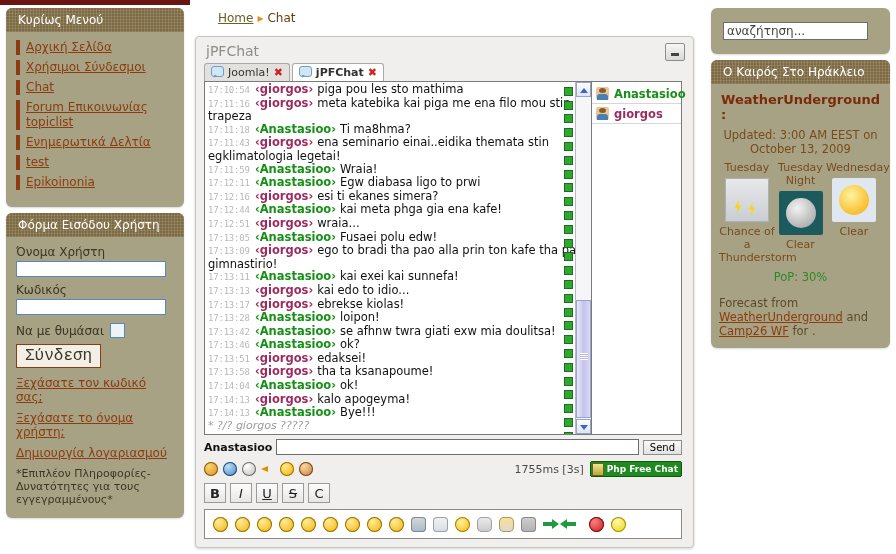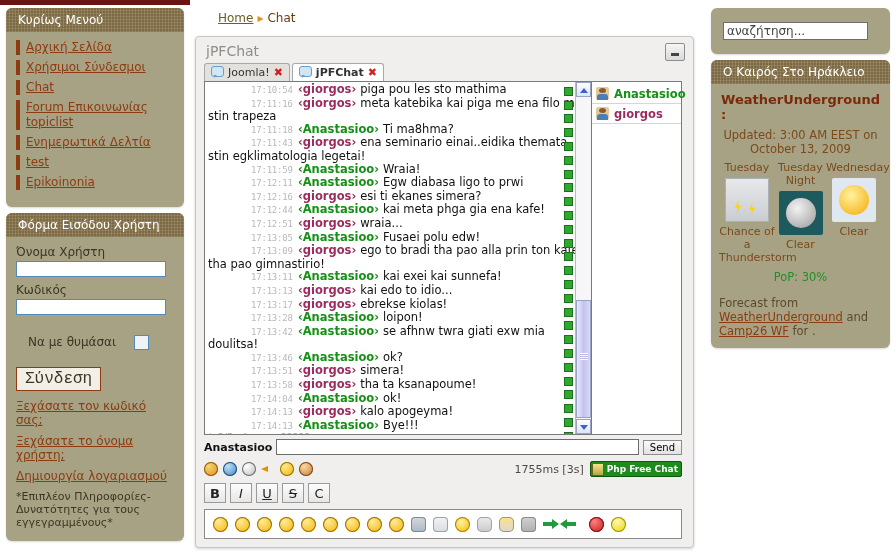--- a/index.html
+++ b/index.html
@@ -75,7 +75,7 @@
   .msgs{position:relative;flex:1 1 auto;overflow:hidden;background:#fff;}
   .msglist{padding:1px 0 0 1px;}
   .msg{font-size:11.5px;line-height:12.6px;padding:0 2px 0 2px;white-space:normal;}
-  .ts{color:#b9b9b9;font-size:9px;font-family:"DejaVu Sans Mono","Liberation Mono",monospace;letter-spacing:-0.2px;margin-left:43px;}
+  .ts{color:#b9b9b9;font-size:9px;font-family:"DejaVu Sans Mono","Liberation Mono",monospace;letter-spacing:-0.2px;}
   .nick{font-weight:bold;font-size:11.5px;}
   .nick.a{color:#169016;}
   .nick.g{color:#9c2b5e;}

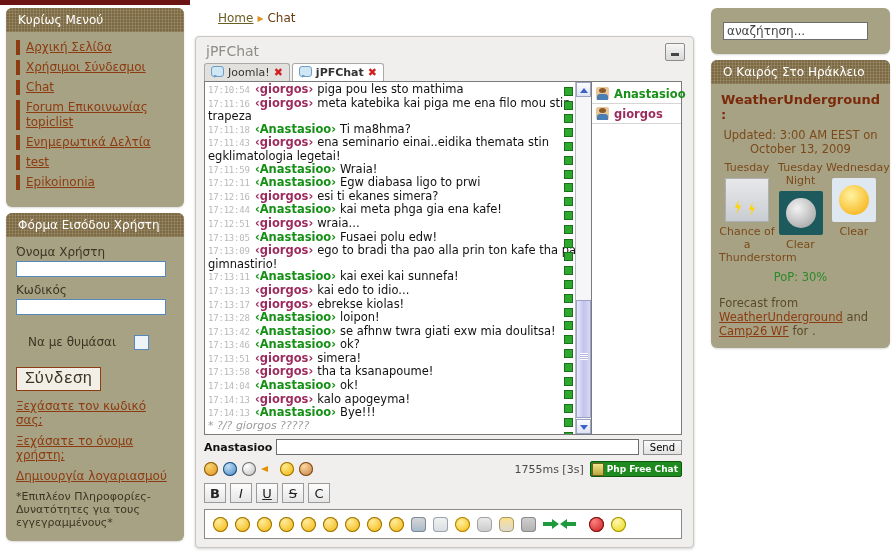--- a/index.html
+++ b/index.html
@@ -223,7 +223,7 @@
         <span class="lbl">Κωδικός</span>
         <input class="txtinput" type="password" value="" style="">
         <div class="remember-row">
-          <span class="lbl" style="margin:12px;">Να με θυμάσαι</span>
+          <span class="lbl" style="margin:0;">Να με θυμάσαι</span>
           <span class="chk"></span>
         </div>
         <button class="btn-login">Σύνδεση</button>

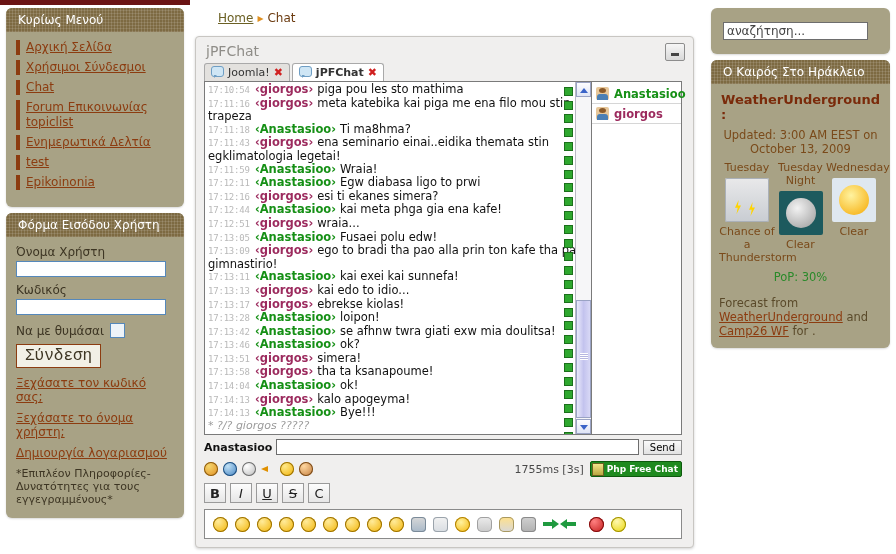--- a/index.html
+++ b/index.html
@@ -282,7 +282,7 @@
               <div class="msg"><span class="ts">17:13:28 </span><span class="nick a">‹Anastasioo› </span><span class="body-txt">loipon!</span></div>
               <div class="msg"><span class="ts">17:13:42 </span><span class="nick a">‹Anastasioo› </span><span class="body-txt">se afhnw twra giati exw mia doulitsa!</span></div>
               <div class="msg"><span class="ts">17:13:46 </span><span class="nick a">‹Anastasioo› </span><span class="body-txt">ok?</span></div>
-              <div class="msg"><span class="ts">17:13:51 </span><span class="nick g">‹giorgos› </span><span class="body-txt">simera!</span></div>
+              <div class="msg"><span class="ts">17:13:51 </span><span class="nick g">‹giorgos› </span><span class="body-txt">edaksei!</span></div>
               <div class="msg"><span class="ts">17:13:58 </span><span class="nick g">‹giorgos› </span><span class="body-txt">tha ta ksanapoume!</span></div>
               <div class="msg"><span class="ts">17:14:04 </span><span class="nick a">‹Anastasioo› </span><span class="body-txt">ok!</span></div>
               <div class="msg"><span class="ts">17:14:13 </span><span class="nick g">‹giorgos› </span><span class="body-txt">kalo apogeyma!</span></div>

